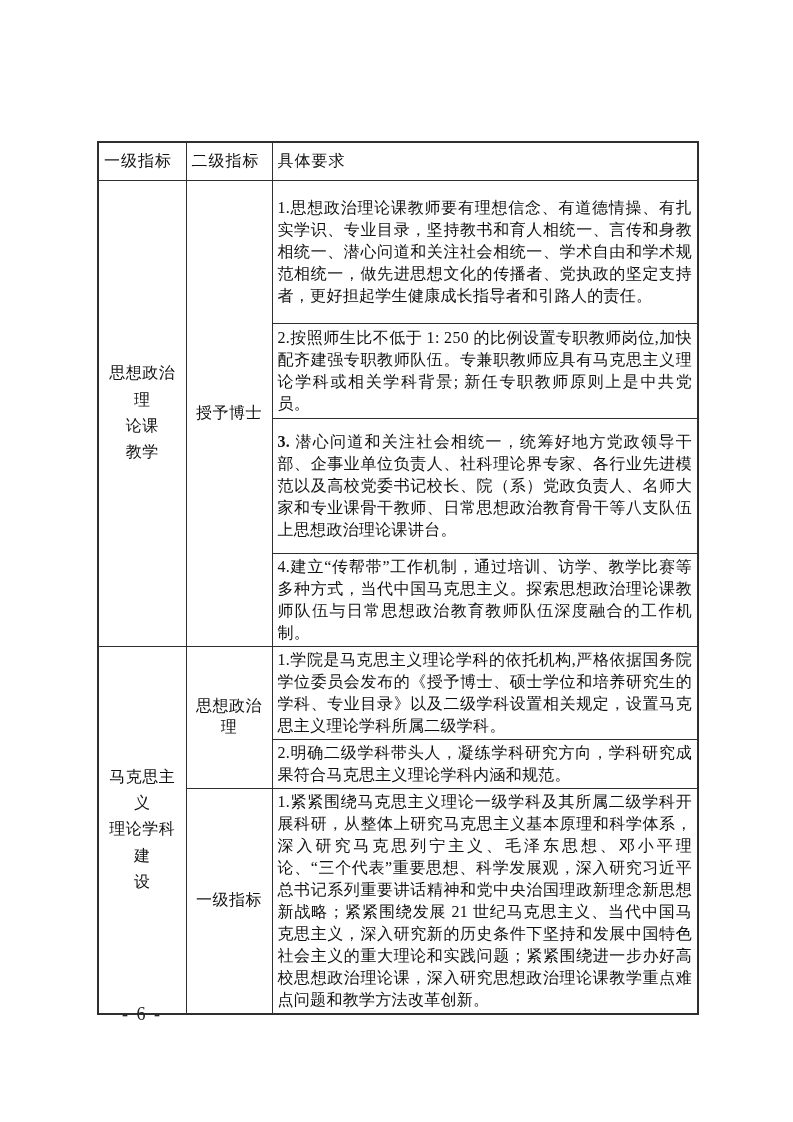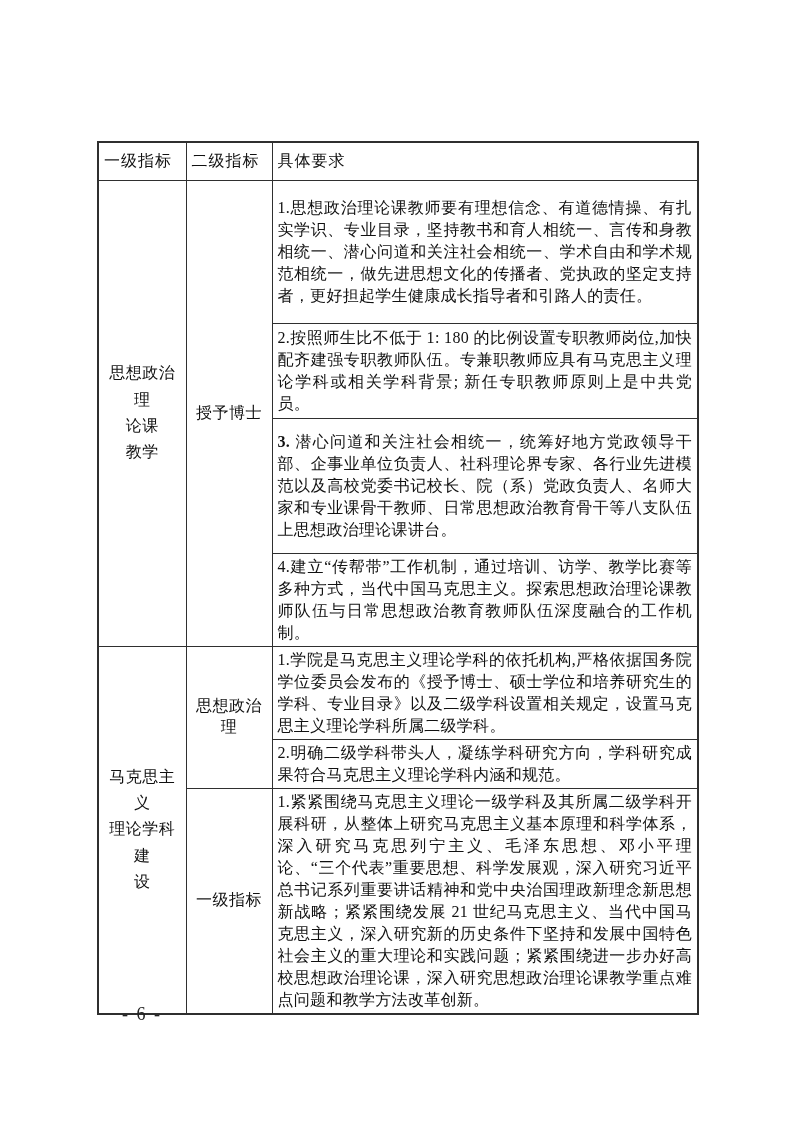--- a/index.html
+++ b/index.html
@@ -96,7 +96,7 @@
     </tr>
 
     <tr style="height:95px">
-      <td class="req"><span class="num">2.</span><span>按照师生比不低于 1: 180 的比例设置专职教师岗位,加快配齐建强专职教师队伍。专兼职教师应具有马克思主义理论学科或相关学科背景; 新任专职教师原则上是中共党员。</span></td>
+      <td class="req"><span class="num">2.</span><span>按照师生比不低于 1: 250 的比例设置专职教师岗位,加快配齐建强专职教师队伍。专兼职教师应具有马克思主义理论学科或相关学科背景; 新任专职教师原则上是中共党员。</span></td>
     </tr>
 
     <tr style="height:135px">

